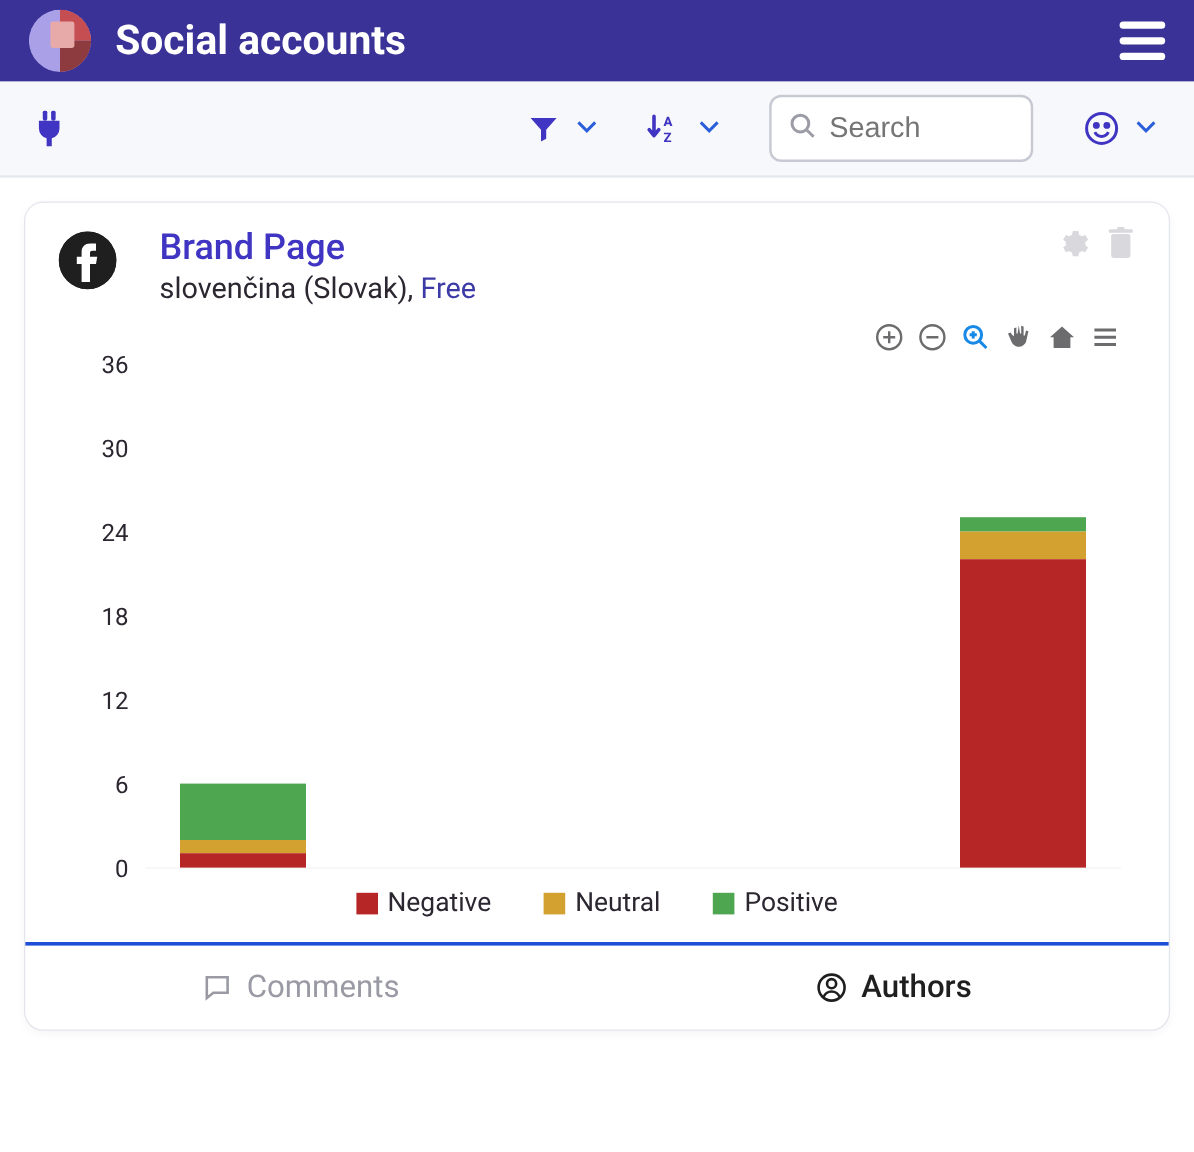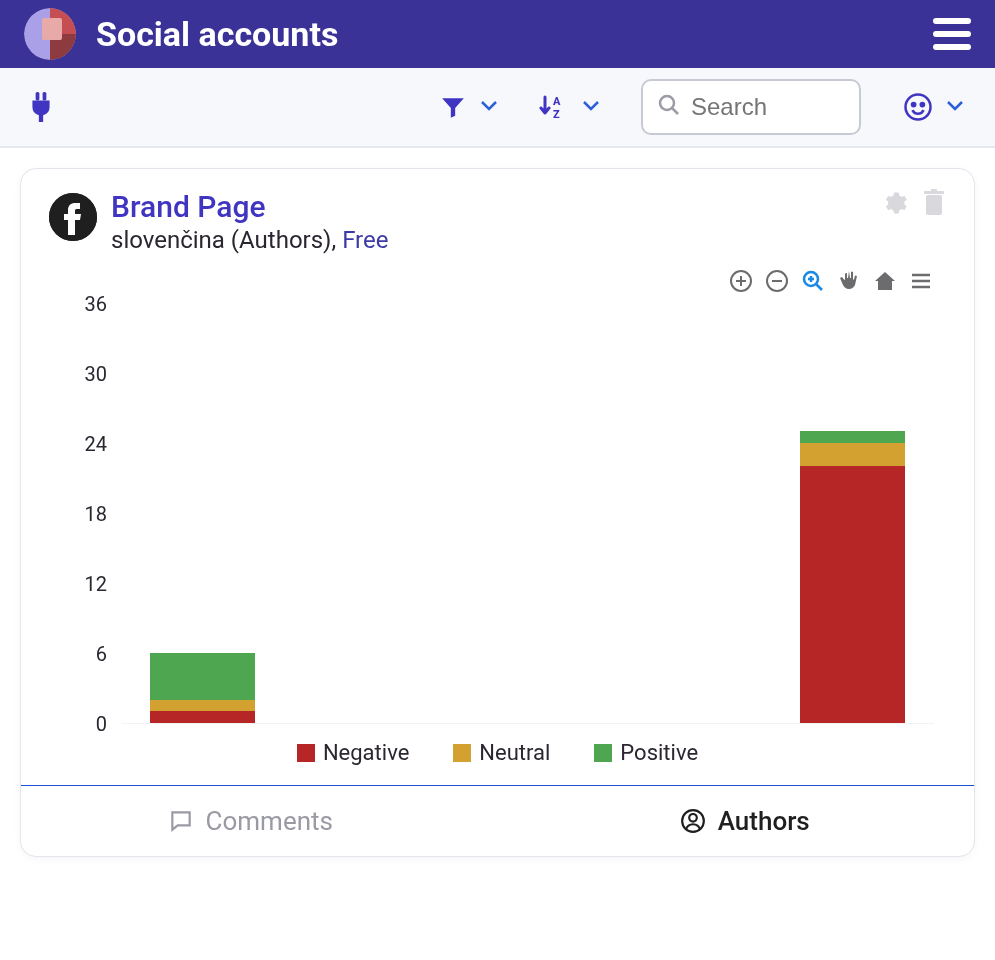--- a/index.html
+++ b/index.html
@@ -69,7 +69,7 @@
     display: flex;
     align-items: flex-start;
     padding: 20px 28px 8px 28px;
-    gap: 14px;
+    gap: 36px;
   }
   .fb-icon {
     width: 48px; height: 48px; border-radius: 50%; background: #1f1f1f;

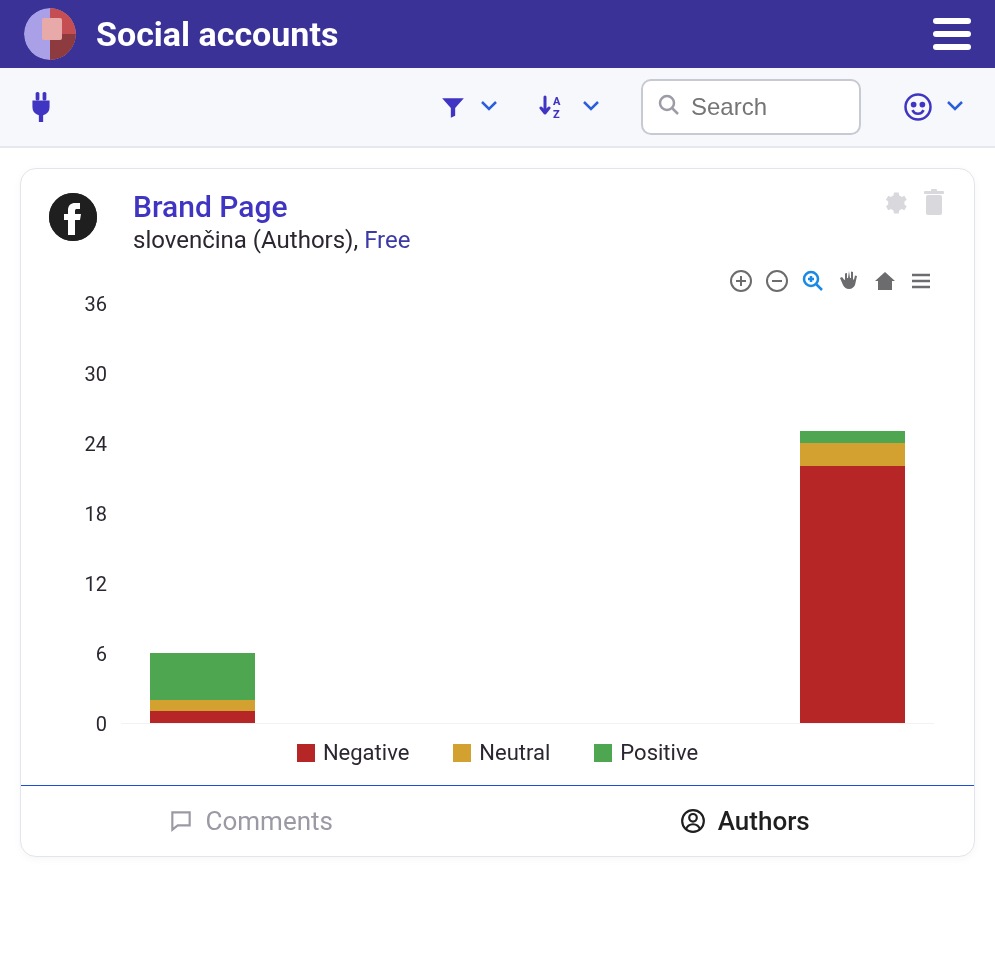--- a/index.html
+++ b/index.html
@@ -240,7 +240,7 @@
     <div>
       <div class="card-title">Brand Page</div>
       <div class="card-sub">
-        <span>slovenčina (Authors), </span><span class="free">Free</span>
+        <span>slovenčina (Slovak), </span><span class="free">Free</span>
       </div>
     </div>
     <div class="head-actions">

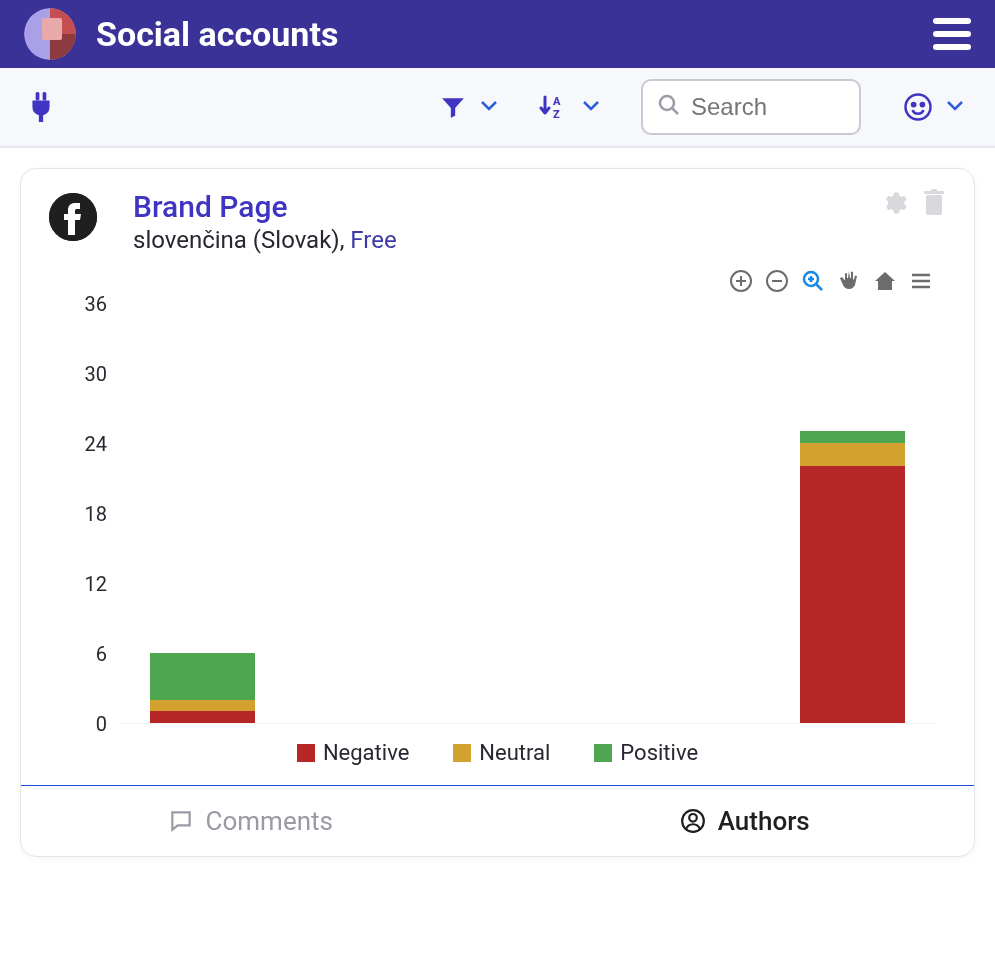--- a/index.html
+++ b/index.html
@@ -135,7 +135,7 @@
   .swatch { width:18px; height:18px; }
 
   .tabs {
-    display:flex; border-top:1px solid #1d4ed8;gap:36px;
+    display:flex; border-top:3px solid #1d4ed8;gap:36px;
   }
   .tab {
     flex:1; display:flex; align-items:center; justify-content:center; gap:12px;

